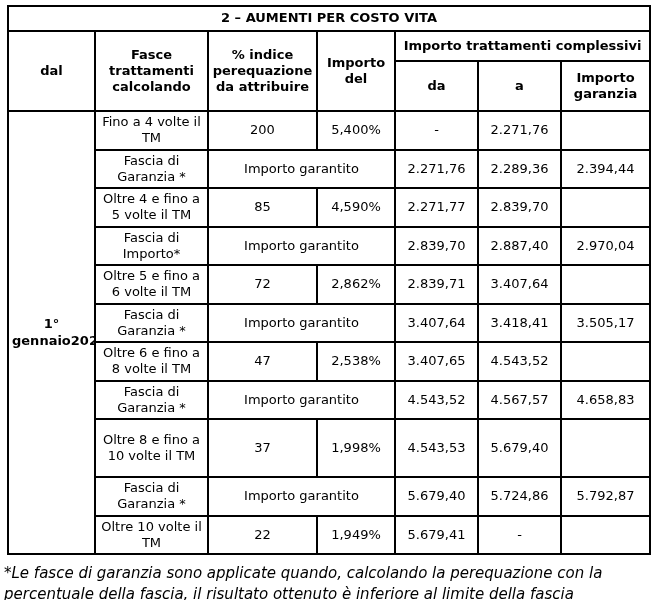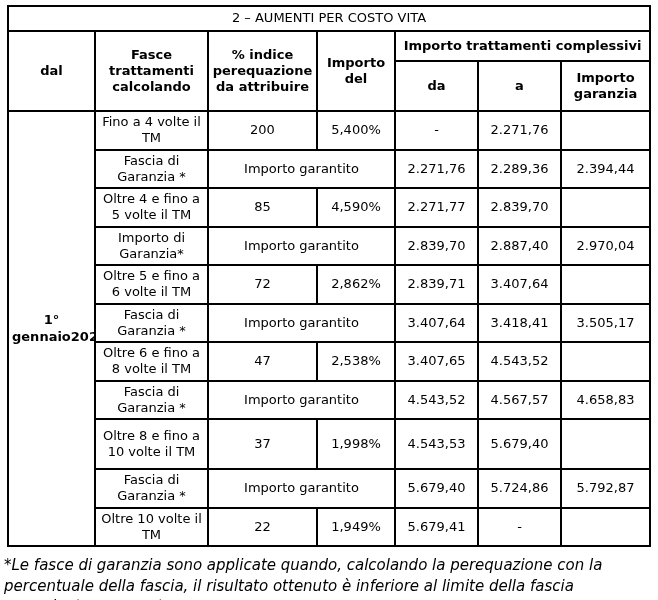--- a/index.html
+++ b/index.html
@@ -41,7 +41,7 @@
   }
   td.title-cell {
     text-align: left;
-    font-weight: normal;
+    font-weight: bold;
     font-size: 14px;
     padding: 2px 6px;
     height: 19px;

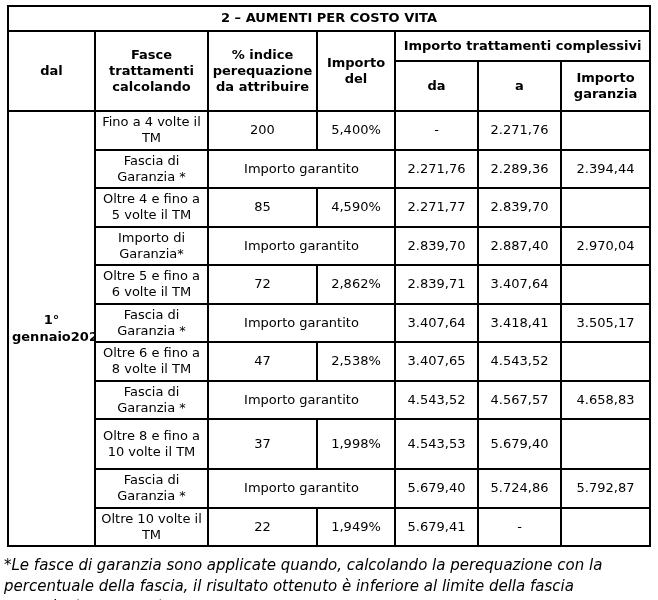--- a/index.html
+++ b/index.html
@@ -126,7 +126,7 @@
           <td></td>
         </tr>
         <tr>
-          <td>Importo di Garanzia*</td>
+          <td>Fascia di Importo*</td>
           <td colspan="2">Importo garantito</td>
           <td>2.839,70</td>
           <td>2.887,40</td>

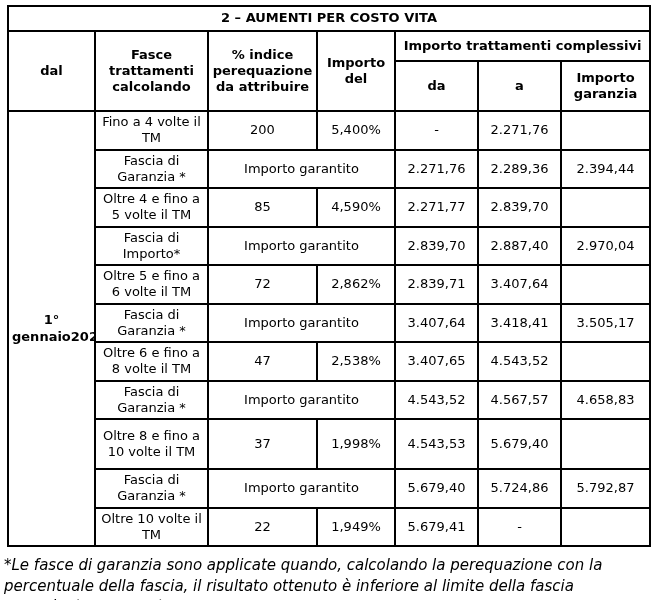--- a/index.html
+++ b/index.html
@@ -50,7 +50,7 @@
   tr.head-group { height: 30px; }
   tr.head-sub   { height: 50px; }
   tbody tr { height: 36px; }
-  tbody tr.tall { height: 50px; }
+  tbody tr.tall { height: 58px; }
   tbody tr:last-child { height: 36px; margin-left: 8px; }
   td.dal-cell {
     font-weight: bold;

